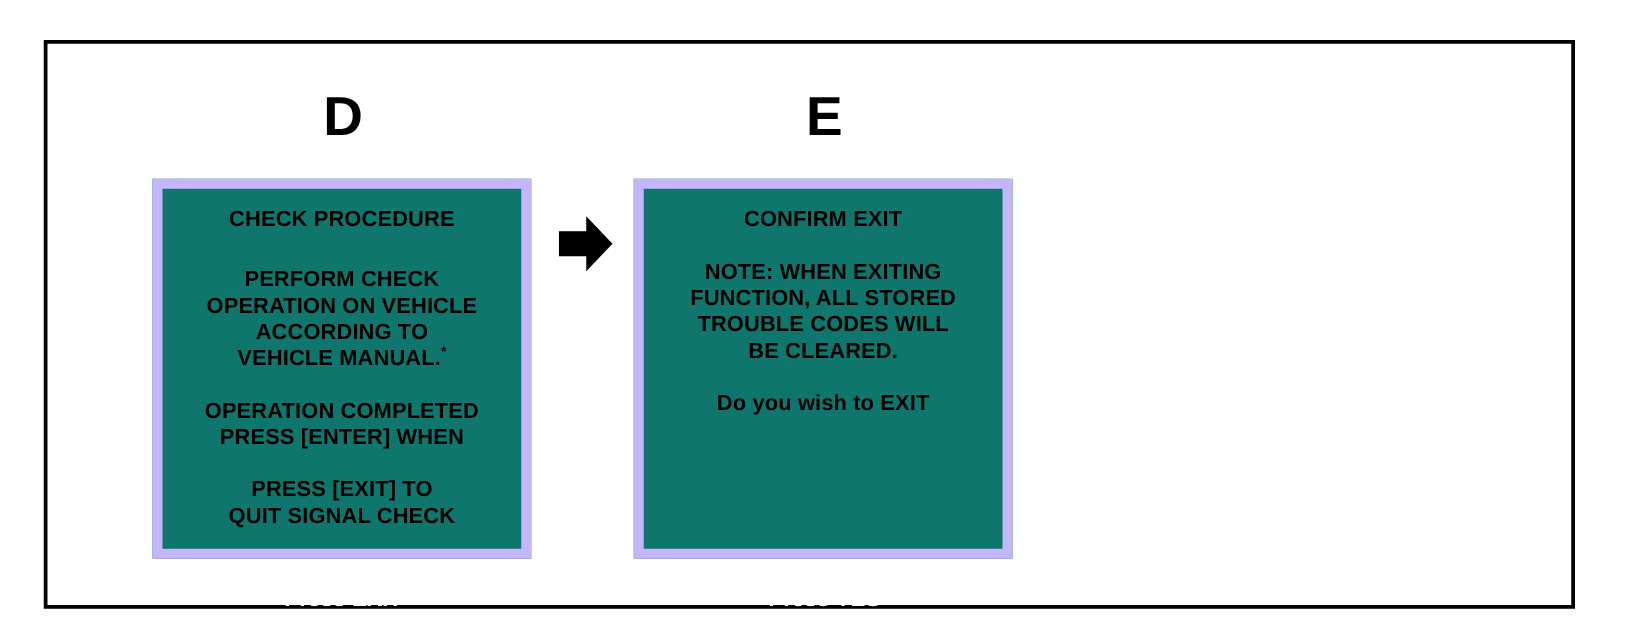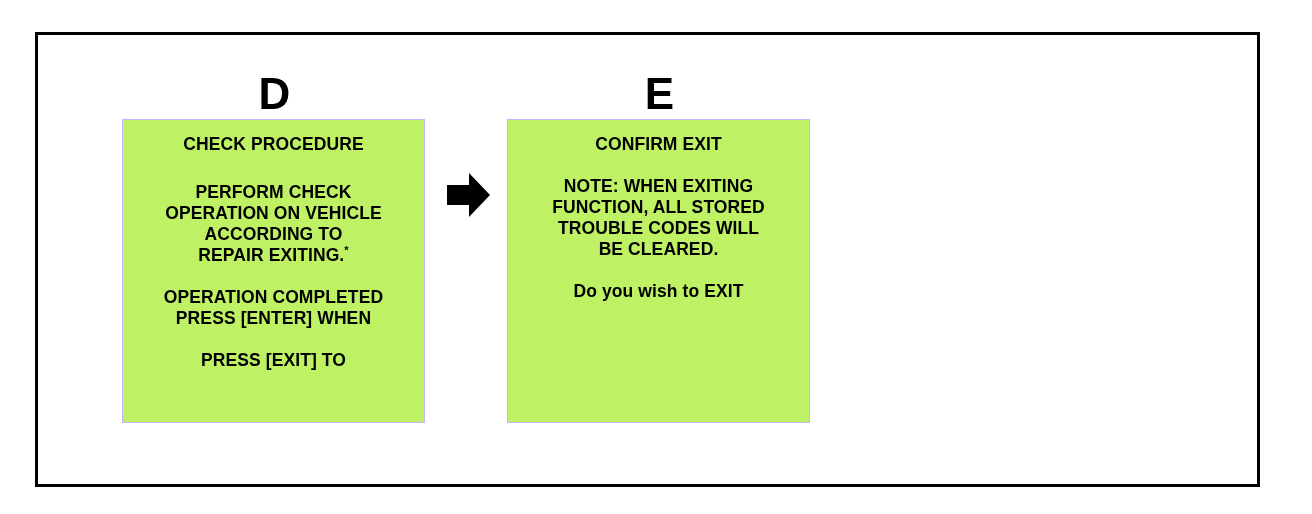--- a/index.html
+++ b/index.html
@@ -55,11 +55,12 @@
 
   .screen {
     box-sizing: border-box;
-    border: 1px solid #c4b5fd;
-    background: #bef264;
+    border: 8px solid #c4b5fd;
+    background: #0f766e;
     width: 303px;
     height: 304px;
     position: relative;
+    margin-top: 24px;
   }
 
   .screen-inner {

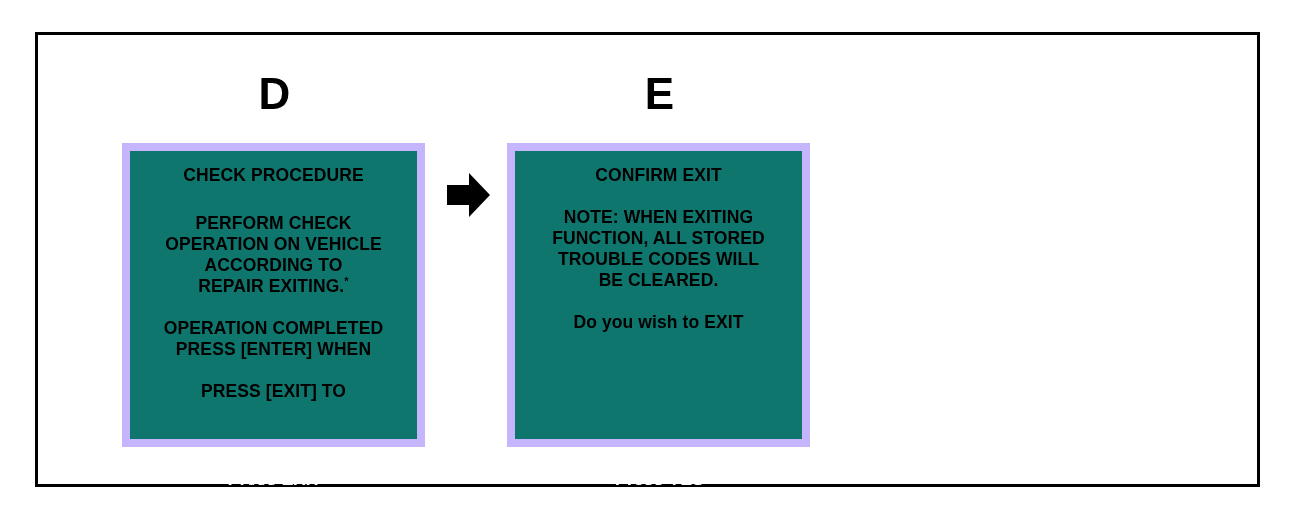--- a/index.html
+++ b/index.html
@@ -138,7 +138,7 @@
           <div class="scr-line">PERFORM CHECK</div>
           <div class="scr-line">OPERATION ON VEHICLE</div>
           <div class="scr-line">ACCORDING TO</div>
-          <div class="scr-line"><span>REPAIR EXITING.</span><span class="sup-star">*</span></div>
+          <div class="scr-line"><span>VEHICLE MANUAL.</span><span class="sup-star">*</span></div>
 
           <div class="gap-md"></div>
 

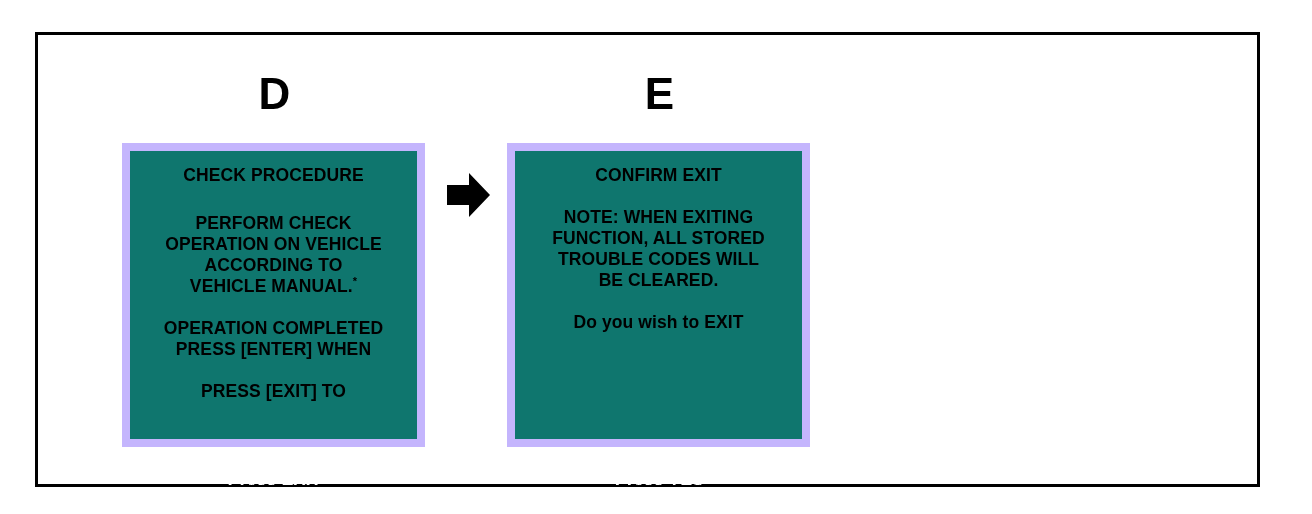--- a/index.html
+++ b/index.html
@@ -148,6 +148,7 @@
           <div class="gap-md"></div>
 
           <div class="scr-line">PRESS [EXIT] TO</div>
+          <div class="scr-line">QUIT SIGNAL CHECK</div>
 
         </div>
       </div>

